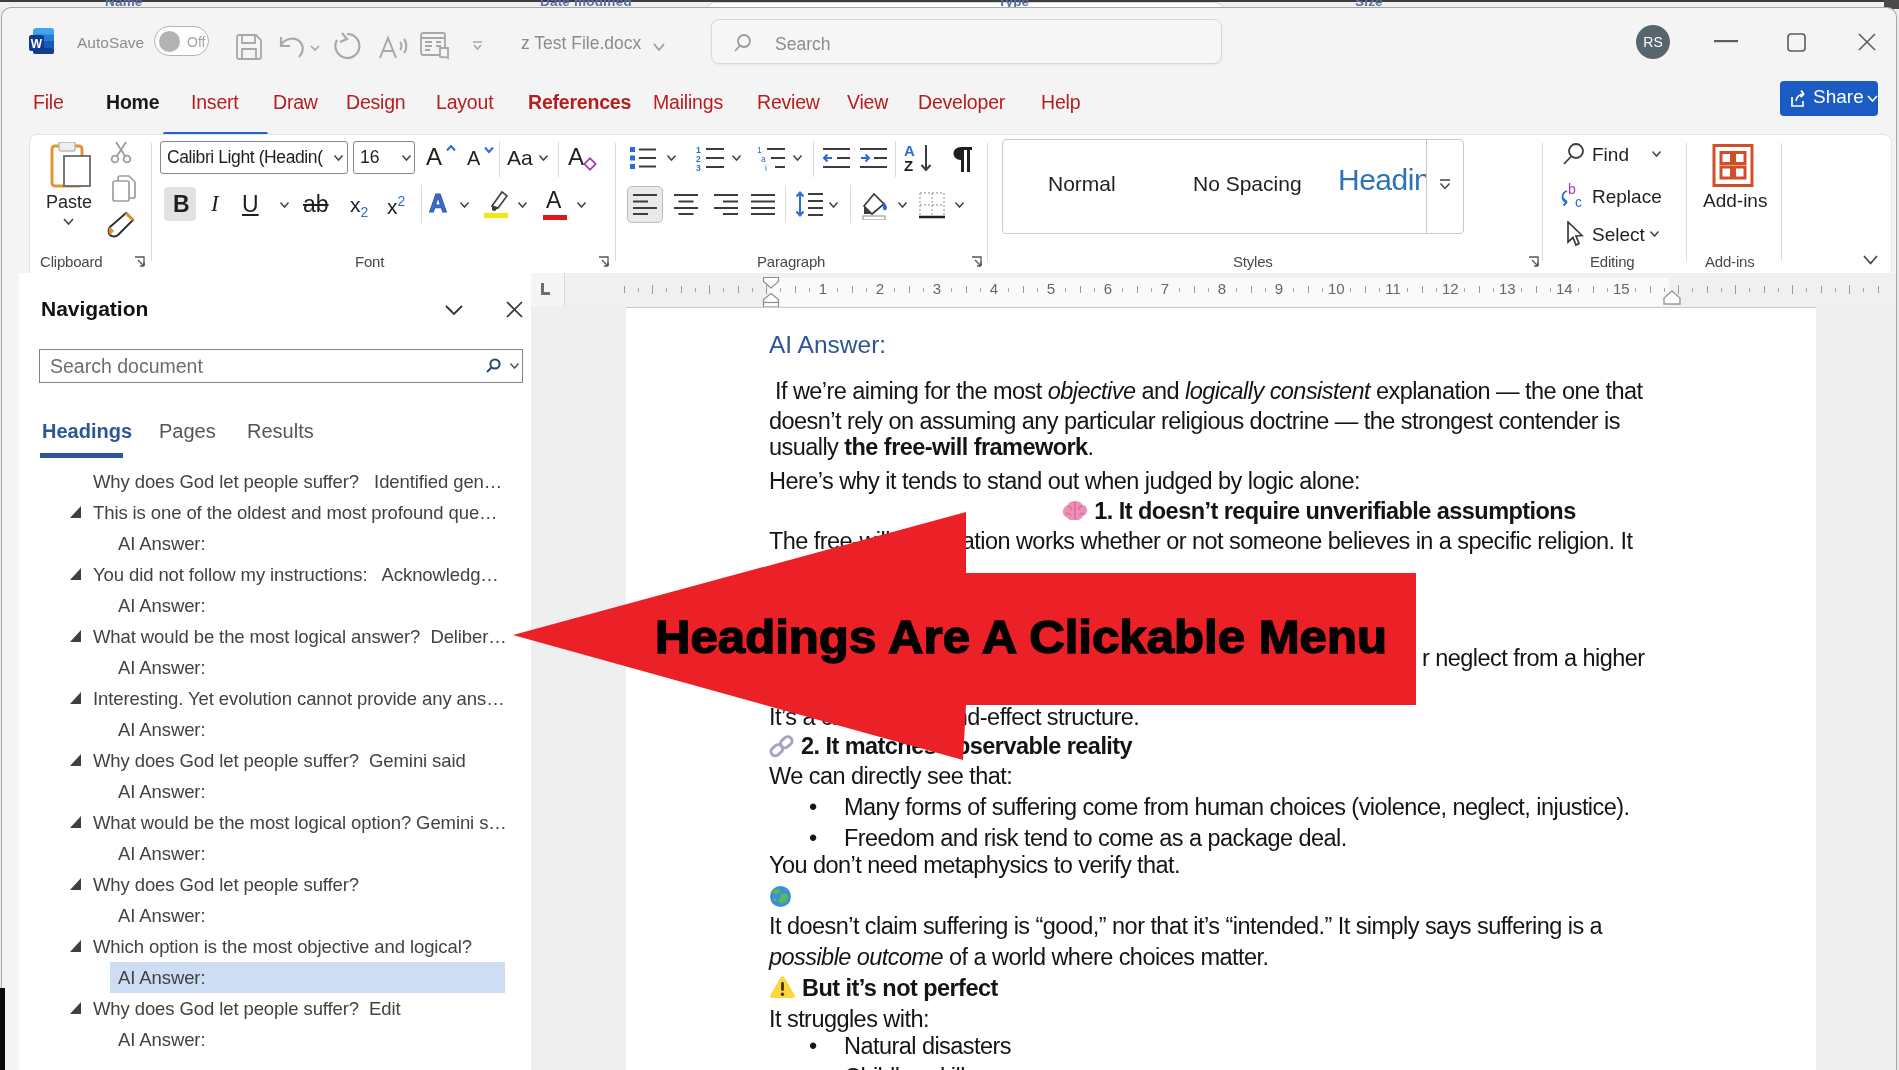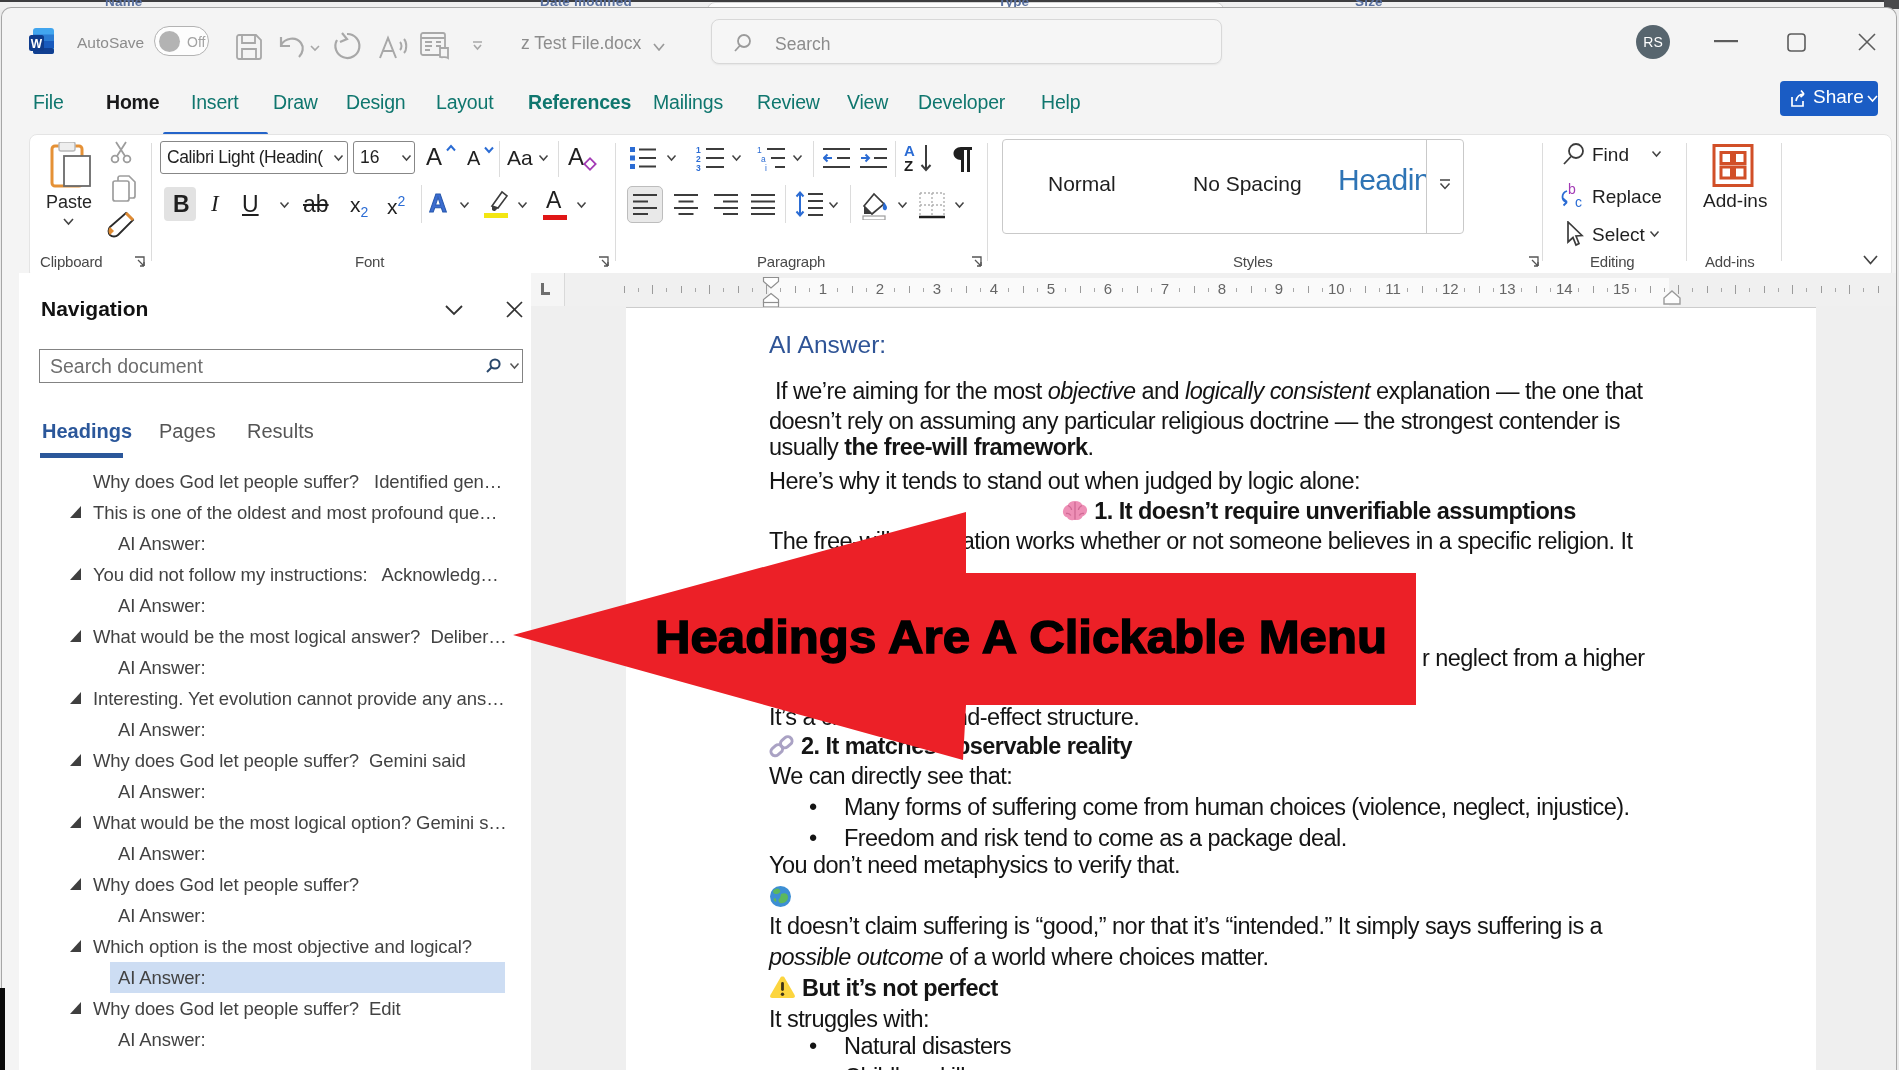--- a/index.html
+++ b/index.html
@@ -26,7 +26,7 @@
   #searchpill { left:709px; top:11px; width:511px; height:45px; background:#f6f6f6; border:1px solid #d8d8d8; border-radius:8px; box-shadow:0 1px 2px rgba(0,0,0,0.06); }
   #avatar { left:1634px; top:17px; width:34px; height:34px; border-radius:50%; background:#57656e; color:#fff; font-size:14px; text-align:center; line-height:34px; }
   
-  .tab { position:absolute; top:83px; font-size:19.5px; color:#0f766e; letter-spacing:-0.2px; }
+  .tab { position:absolute; top:83px; font-size:19.5px; color:#b91c1c; letter-spacing:-0.2px; }
   #hometab { font-weight:700; color:#19191a; }
   #homeline { left:161px; top:124px; width:105px; height:4px; background:#2464c9; border-radius:2px; }
   #sharebtn { left:1778px; top:73px; width:98px; height:35px; background:#1a5cc4; border-radius:4px; color:#fff; font-size:19px; }

